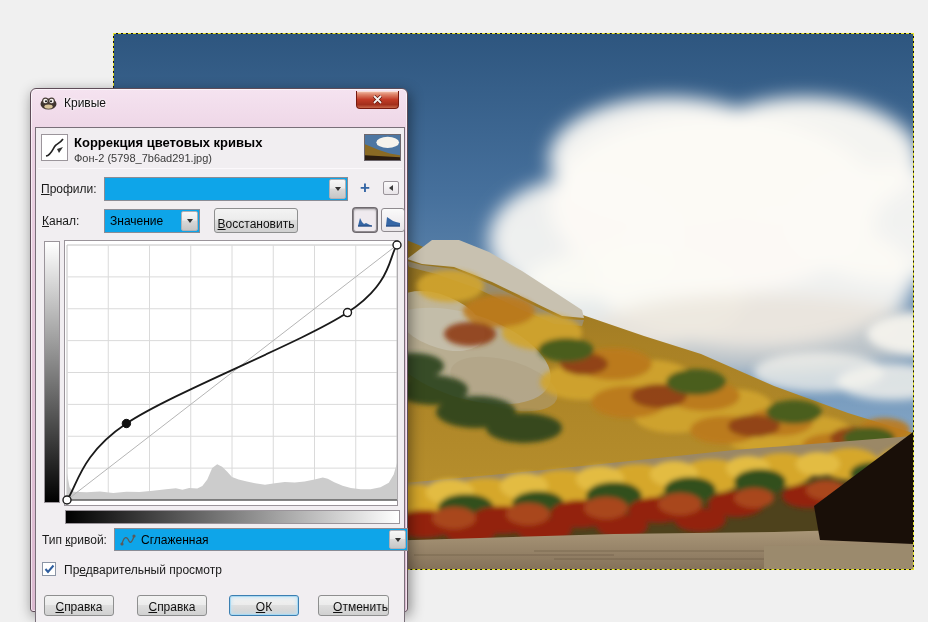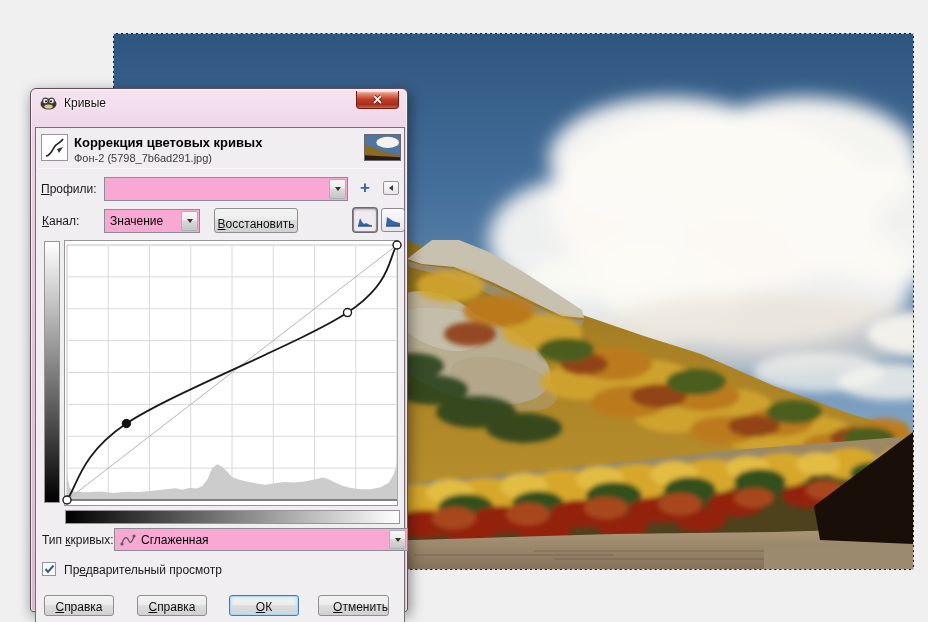--- a/index.html
+++ b/index.html
@@ -40,7 +40,7 @@
   .thumb svg{display:block;width:100%;height:100%;}
   .hsep{position:absolute;left:2px;right:2px;top:40px;height:1px;background:#c9c3c9;border-bottom:1px solid #fbf8fb;}
 
-  .combo{position:absolute;background:#f9a8d4;border:1px solid #8a8c95;height:24px;font-size:12px;color:#000;
+  .combo{position:absolute;background:#0ea5e9;border:1px solid #8a8c95;height:24px;font-size:12px;color:#000;
          display:flex;align-items:center;padding:0 20px 0 5px;overflow:hidden;white-space:nowrap;}
   .combo-arrow{position:absolute;right:1px;top:1px;bottom:1px;width:17px;
                background:linear-gradient(180deg,#f7f7f7,#ebebeb 45%,#d9d9d9 50%,#c6c6c6);

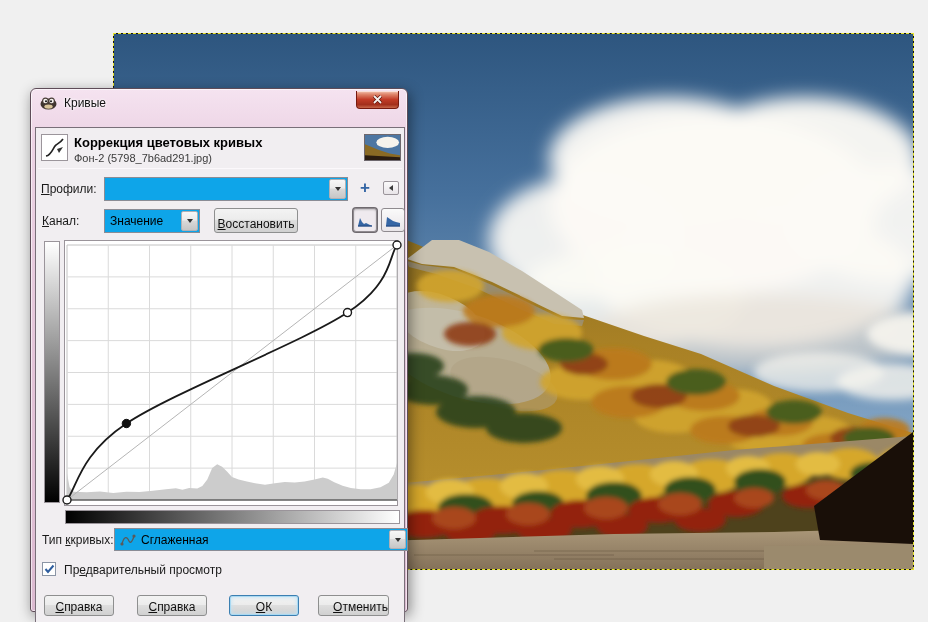--- a/index.html
+++ b/index.html
@@ -388,7 +388,7 @@
       </div>
       <div class="hstrip"></div>
 
-      <span class="lbl row-type-label"><span>Тип </span><span class="mn">к</span><span>кривых:</span></span>
+      <span class="lbl row-type-label"><span>Тип </span><span class="mn">к</span><span>ривой:</span></span>
       <div class="combo type-combo">
         <span class="curve-glyph">
           <svg width="16" height="14" viewBox="0 0 16 14">

